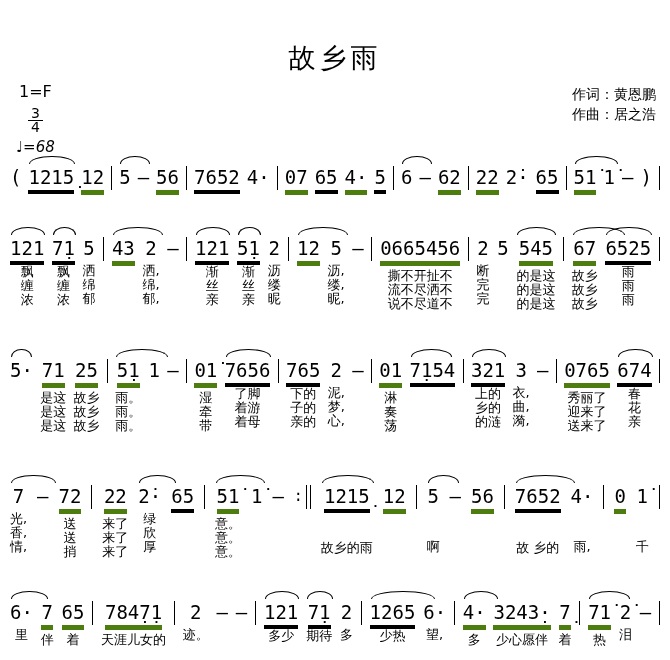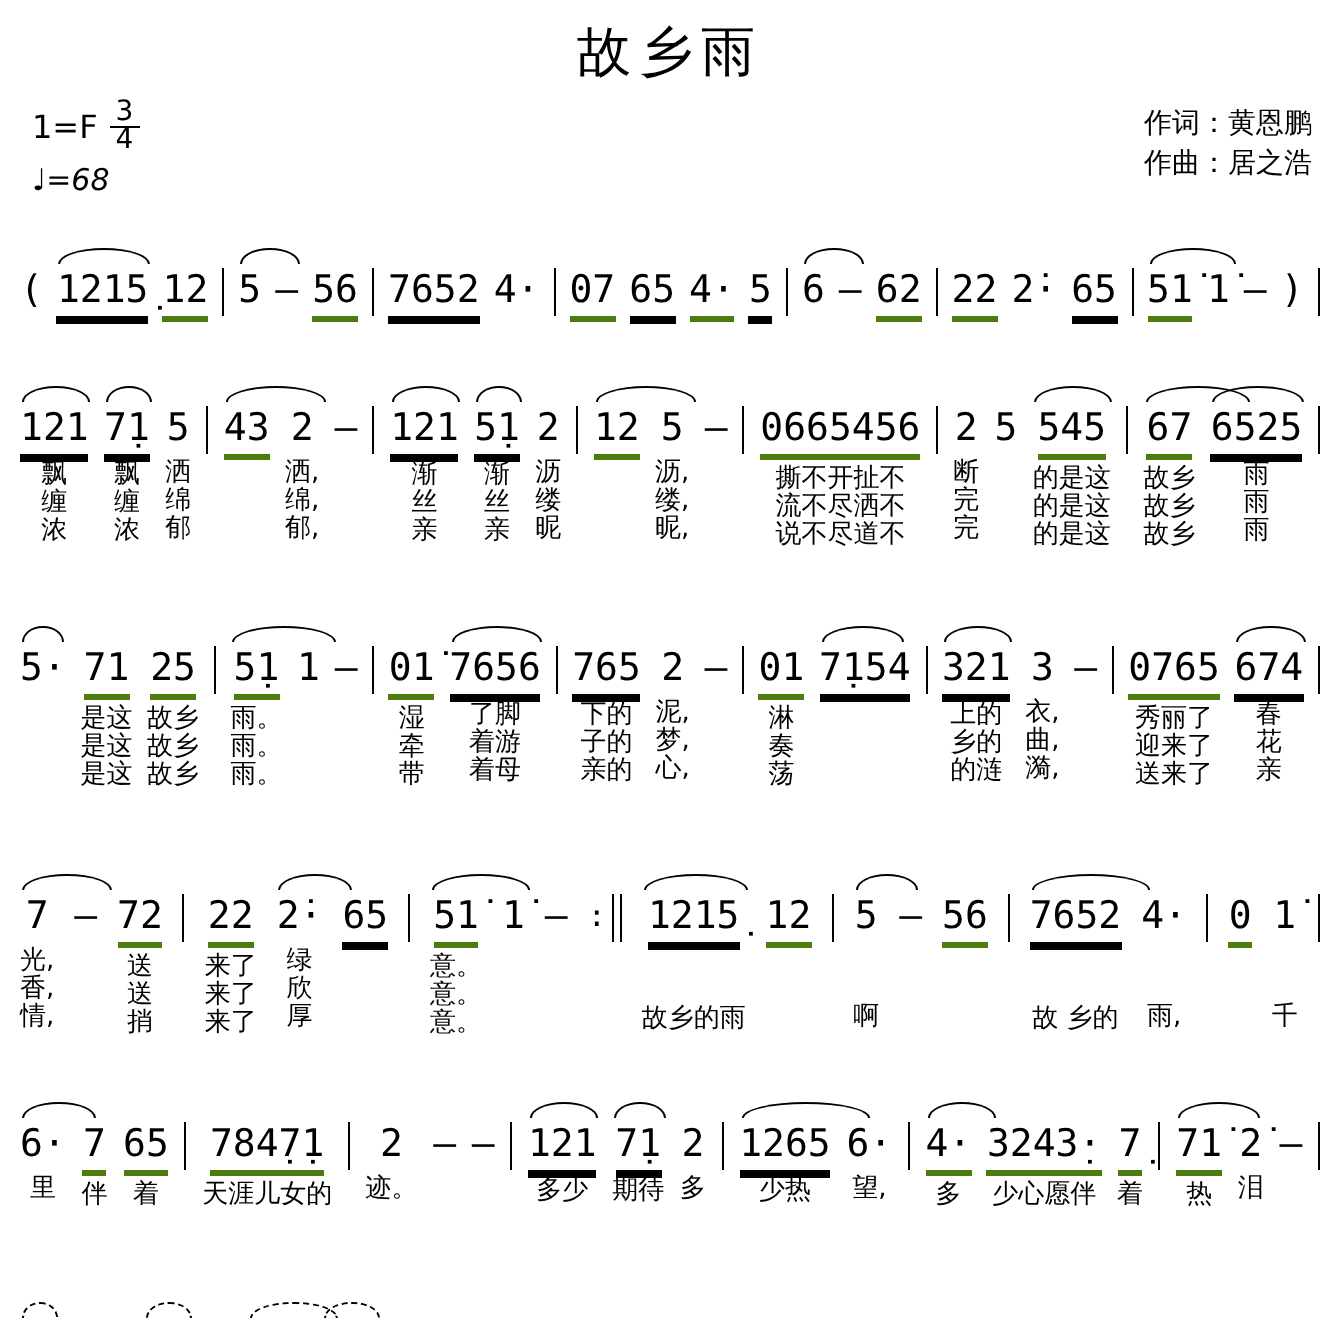--- a/index.html
+++ b/index.html
@@ -4,7 +4,7 @@
 <style>
   html,body{margin:0;padding:0;background:#fff;color:#000;}
   body{width:670px;height:660px;overflow:hidden;font-family:"DejaVu Sans",sans-serif;}
-  .sheet{width:670px;height:536px;box-sizing:border-box;padding:6px 10px 0 10px;}
+  .sheet{width:670px;height:536px;box-sizing:border-box;padding:6px 10px 0 10px;margin-top:32px;}
 
   .title{text-align:center;font-size:27px;letter-spacing:4px;font-family:"DejaVu Serif",serif;margin-top:2px;}
 

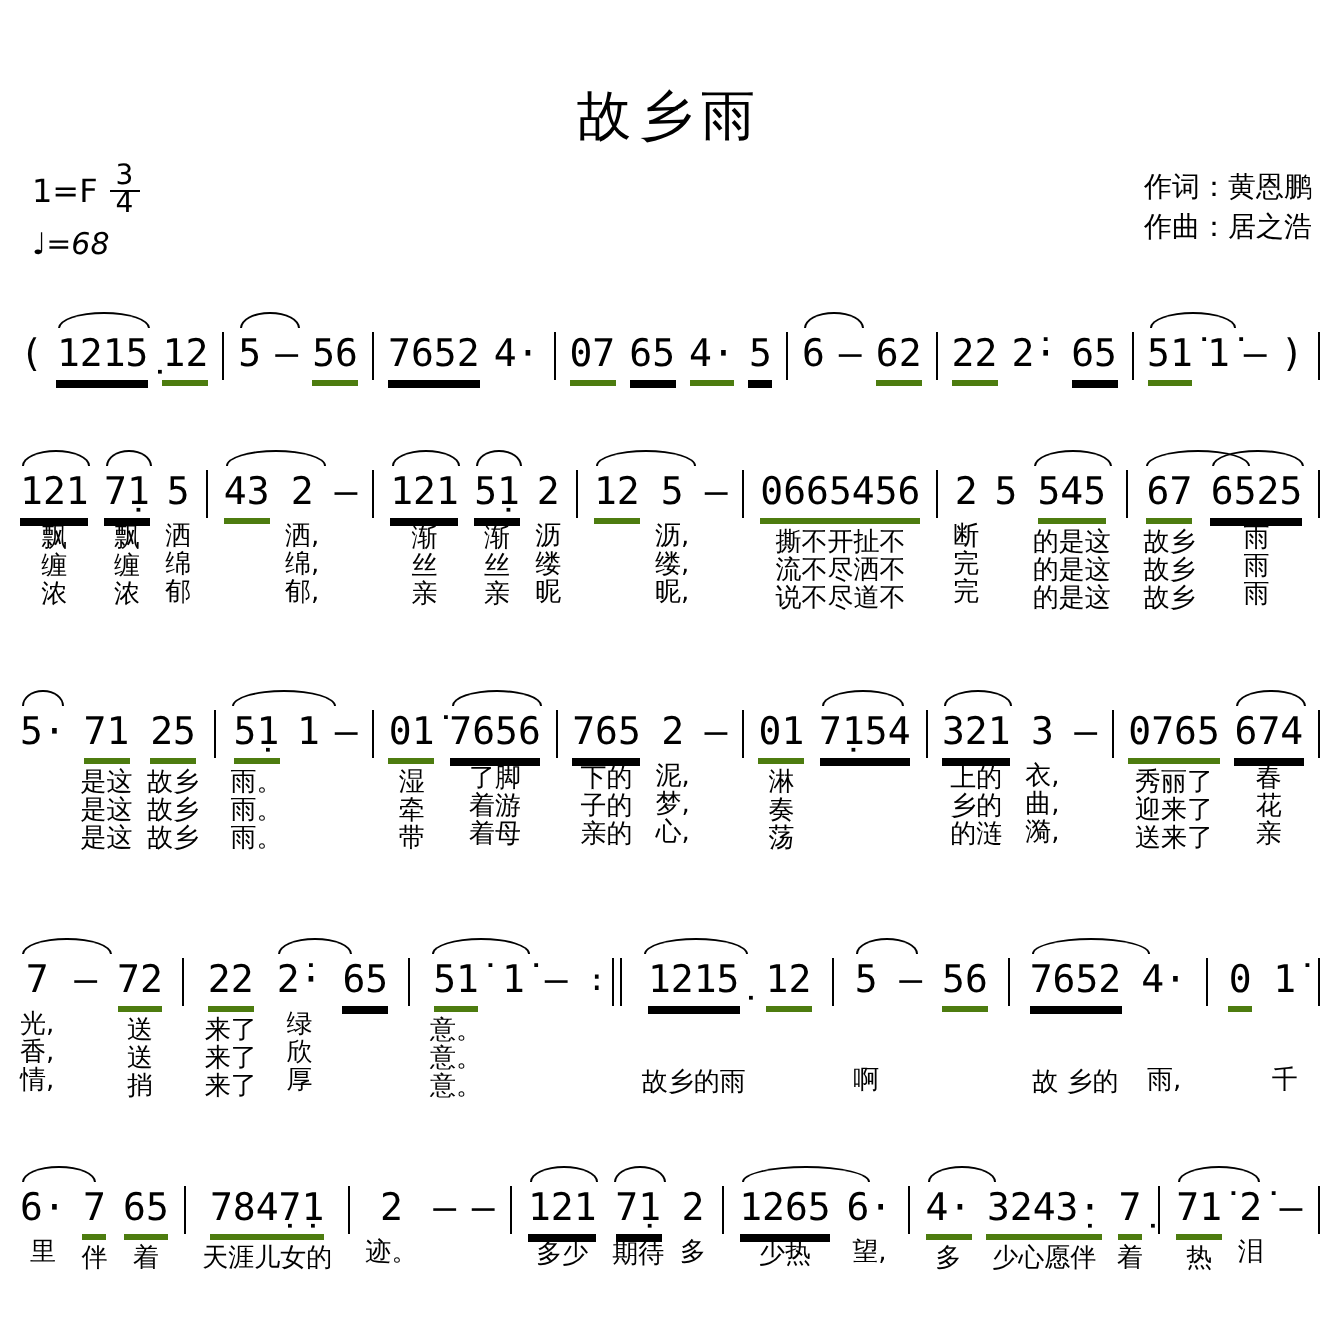--- a/index.html
+++ b/index.html
@@ -10,7 +10,7 @@
 
   .meta{position:relative;height:62px;margin-top:6px;}
   .keyblock{position:absolute;left:6px;top:0;font-size:16px;}
-  .keyrow{display:flex;align-items:center;gap:6px;}
+  .keyrow{display:flex;align-items:center;gap:6px;flex-direction:column;}
   .frac{display:inline-flex;flex-direction:column;align-items:center;font-size:14px;line-height:13px;}
   .frac .num{border-bottom:1px solid #000;padding:0 3px;}
   .temporow{margin-top:4px;font-size:15px;font-style:italic;}

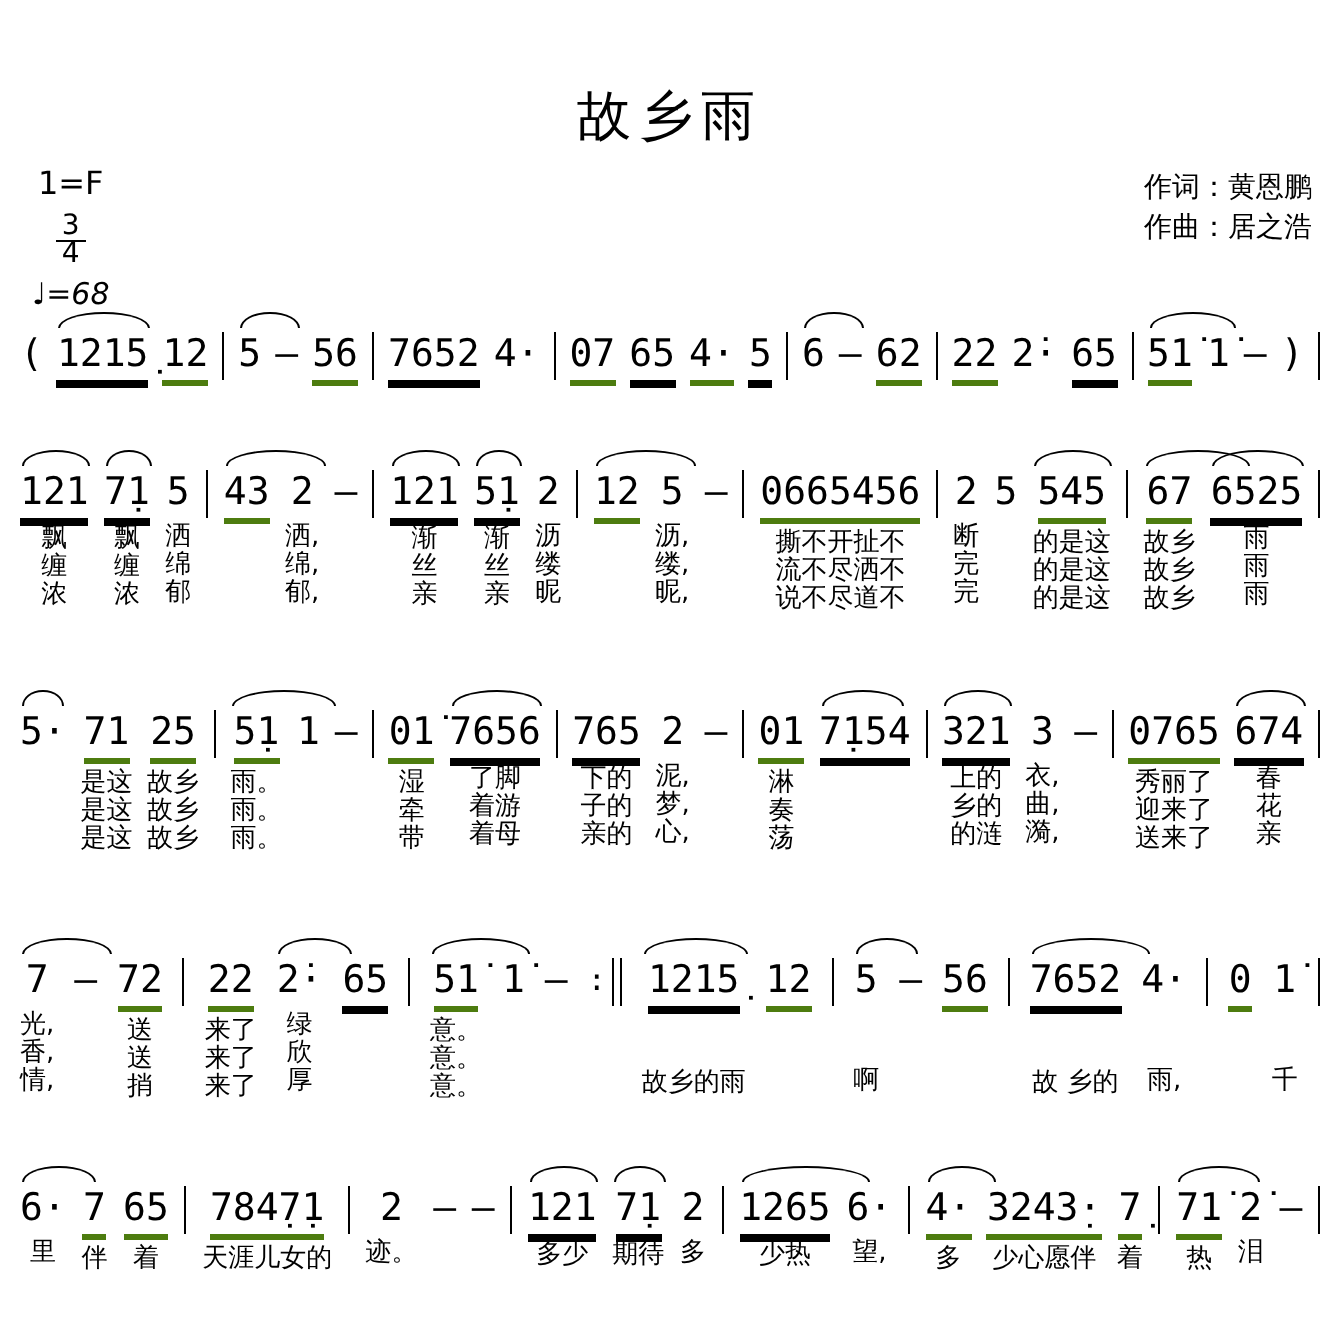--- a/index.html
+++ b/index.html
@@ -28,7 +28,7 @@
 
   .tok{position:relative;padding-top:12px;text-align:center;}
   .note{display:inline-block;font-family:"DejaVu Sans Mono",monospace;font-size:19px;line-height:22px;white-space:nowrap;padding-bottom:2px;}
-  .u1 .note{border-bottom:3px solid #4d7c0f;}
+  .u1 .note{border-bottom:5px solid #4d7c0f;}
   .u2 .note{border-bottom:1px solid #000;box-shadow:0 3px 0 0 #000;}
   .arc{position:absolute;top:2px;left:1px;height:8px;border:1px solid #000;border-bottom:none;border-radius:50% 50% 0 0 / 100% 100% 0 0;box-sizing:border-box;}
   .arc.dash{border-style:dashed;border-bottom:none;}

